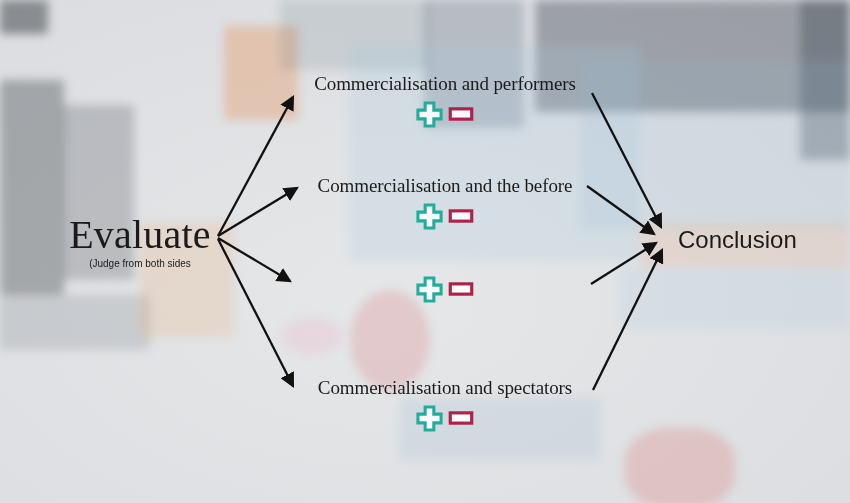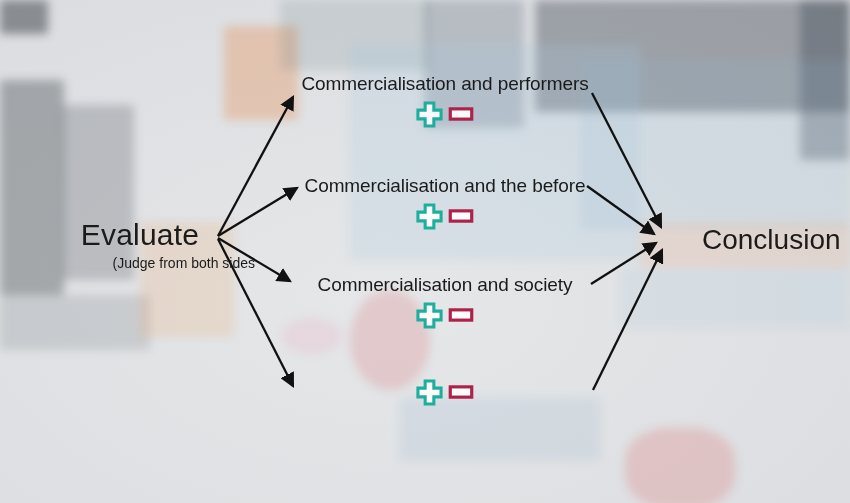--- a/index.html
+++ b/index.html
@@ -43,7 +43,7 @@
 
   
   .branch{position:absolute;left:285px;width:320px;text-align:center;color:#1b1b1b;}
-  .branch-label{font-size:19px;line-height:26px;letter-spacing:-.1px;}
+  .branch-label{font-size:19px;line-height:26px;letter-spacing:-.1px;font-family:Liberation Serif, serif;}
   .branch-icons{display:flex;justify-content:center;align-items:center;gap:5px;margin-top:3px;height:28px;}
   .plus{width:27px;height:27px;display:block;}
   .minus{width:26px;height:14px;display:block;}

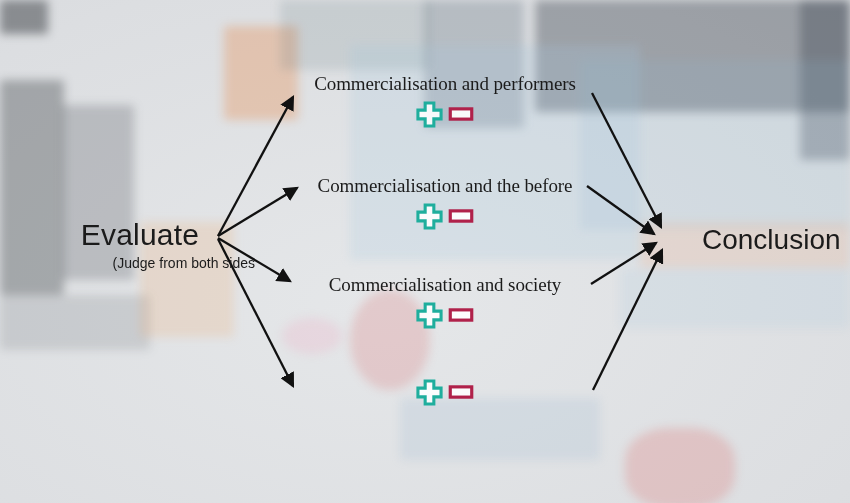--- a/index.html
+++ b/index.html
@@ -38,7 +38,7 @@
 
   
   .evaluate{position:absolute;left:25px;top:216px;width:230px;text-align:center;color:#1b1b1b;}
-  .evaluate-title{font-size:30px;line-height:38px;letter-spacing:.2px;}
+  .evaluate-title{font-size:40px;line-height:38px;letter-spacing:.2px;font-family:Liberation Serif, serif;}
   .evaluate-sub{font-size:14px;line-height:19px;text-align:right;}
 
   

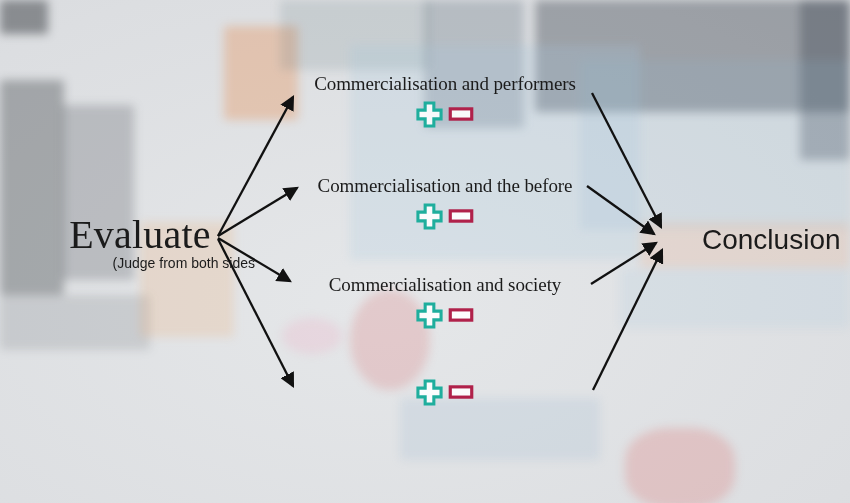--- a/index.html
+++ b/index.html
@@ -49,7 +49,7 @@
   .minus{width:26px;height:14px;display:block;}
 
   
-  .conclusion{position:absolute;left:702px;top:226px;font-size:28px;line-height:28px;color:#1b1b1b;}
+  .conclusion{position:absolute;left:678px;top:226px;font-size:24px;line-height:28px;color:#1b1b1b;}
 </style>
 </head>
 <body>

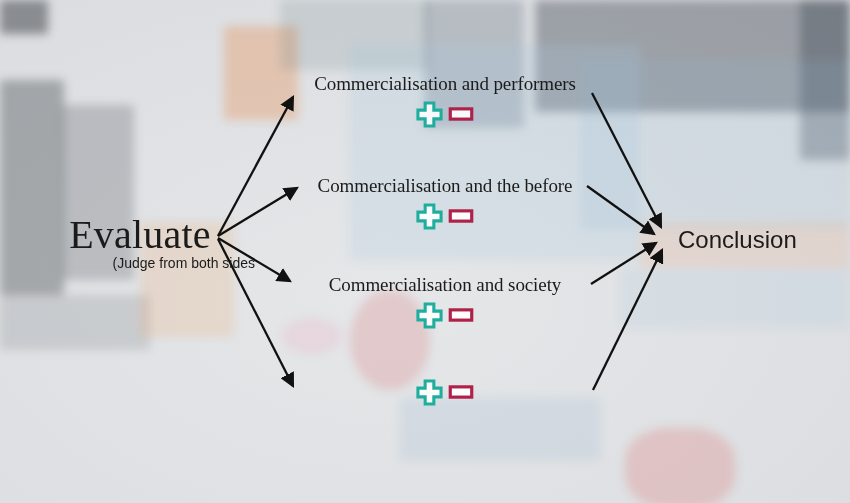--- a/index.html
+++ b/index.html
@@ -39,7 +39,7 @@
   
   .evaluate{position:absolute;left:25px;top:216px;width:230px;text-align:center;color:#1b1b1b;}
   .evaluate-title{font-size:40px;line-height:38px;letter-spacing:.2px;font-family:Liberation Serif, serif;}
-  .evaluate-sub{font-size:14px;line-height:19px;text-align:right;}
+  .evaluate-sub{font-size:10px;line-height:19px;}
 
   
   .branch{position:absolute;left:285px;width:320px;text-align:center;color:#1b1b1b;}

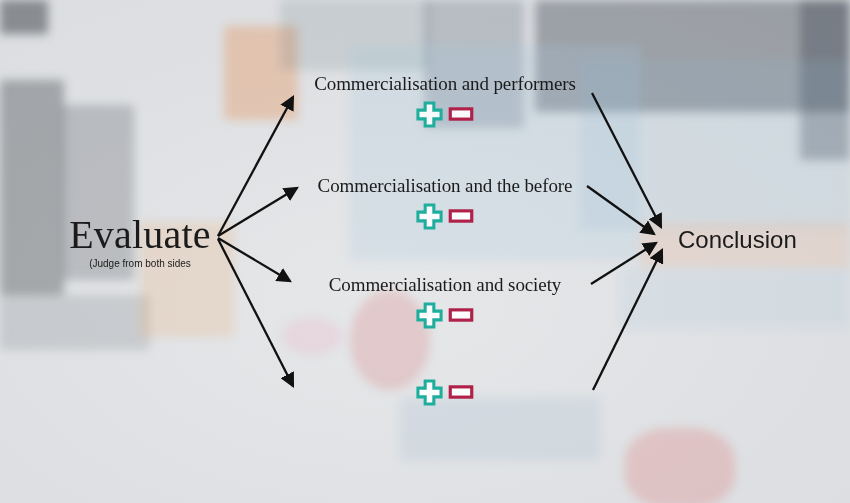--- a/index.html
+++ b/index.html
@@ -125,7 +125,6 @@
   </div>
 
   <div class="branch" style="top:272px">
-    <div class="branch-label">Commercialisation and society</div>
     <div class="branch-icons">
       <svg class="plus" viewBox="0 0 28 28">
         <path d="M9.5 2 H18.5 V9.5 H26 V18.5 H18.5 V26 H9.5 V18.5 H2 V9.5 H9.5 Z" fill="rgba(255,255,255,0.9)" stroke-width="3.2" stroke="#1fae9d"></path>

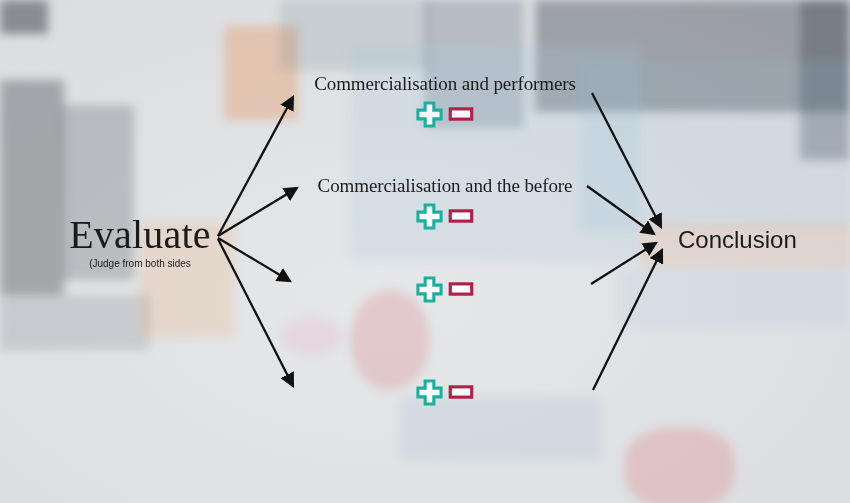--- a/index.html
+++ b/index.html
@@ -136,6 +136,7 @@
   </div>
 
   <div class="branch" style="top:375px">
+    <div class="branch-label">Commercialisation and spectators</div>
     <div class="branch-icons">
       <svg class="plus" viewBox="0 0 28 28">
         <path d="M9.5 2 H18.5 V9.5 H26 V18.5 H18.5 V26 H9.5 V18.5 H2 V9.5 H9.5 Z" fill="rgba(255,255,255,0.9)" stroke-width="3.2" stroke="#1fae9d"></path>

